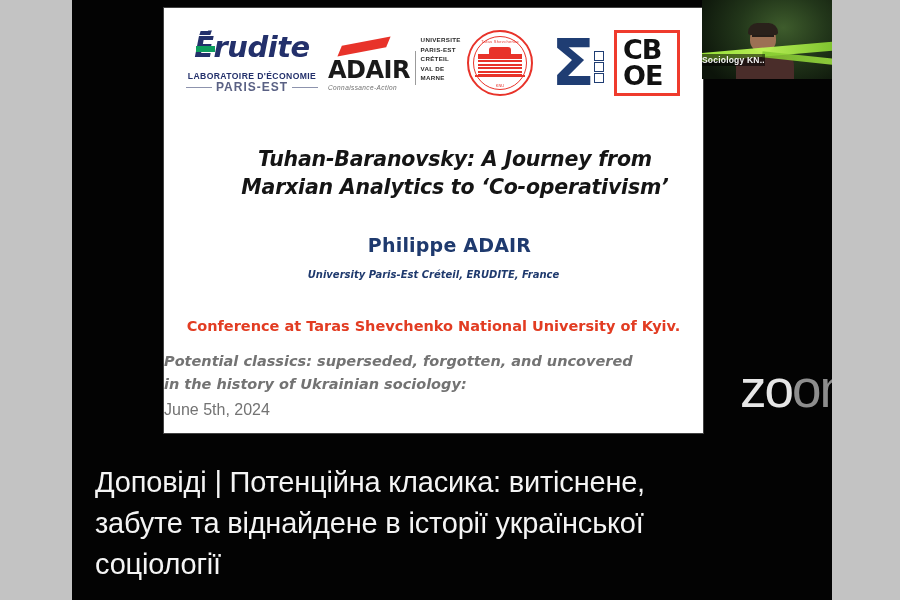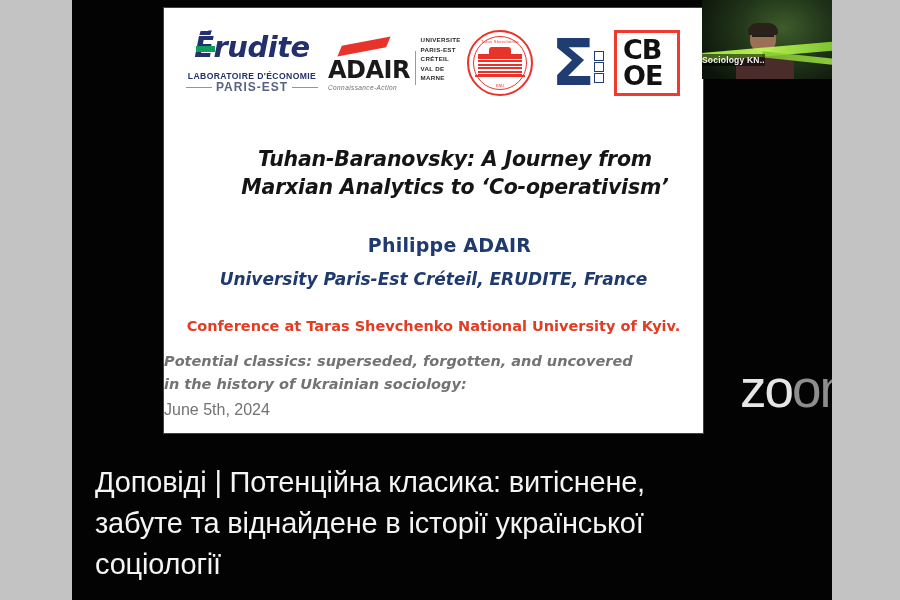--- a/index.html
+++ b/index.html
@@ -333,7 +333,7 @@
     font-family: "DejaVu Sans", sans-serif;
     font-weight: bold;
     font-style: italic;
-    font-size: 17px;
+    font-size: 10px;
     color: #1f3a6e;
   }
 

